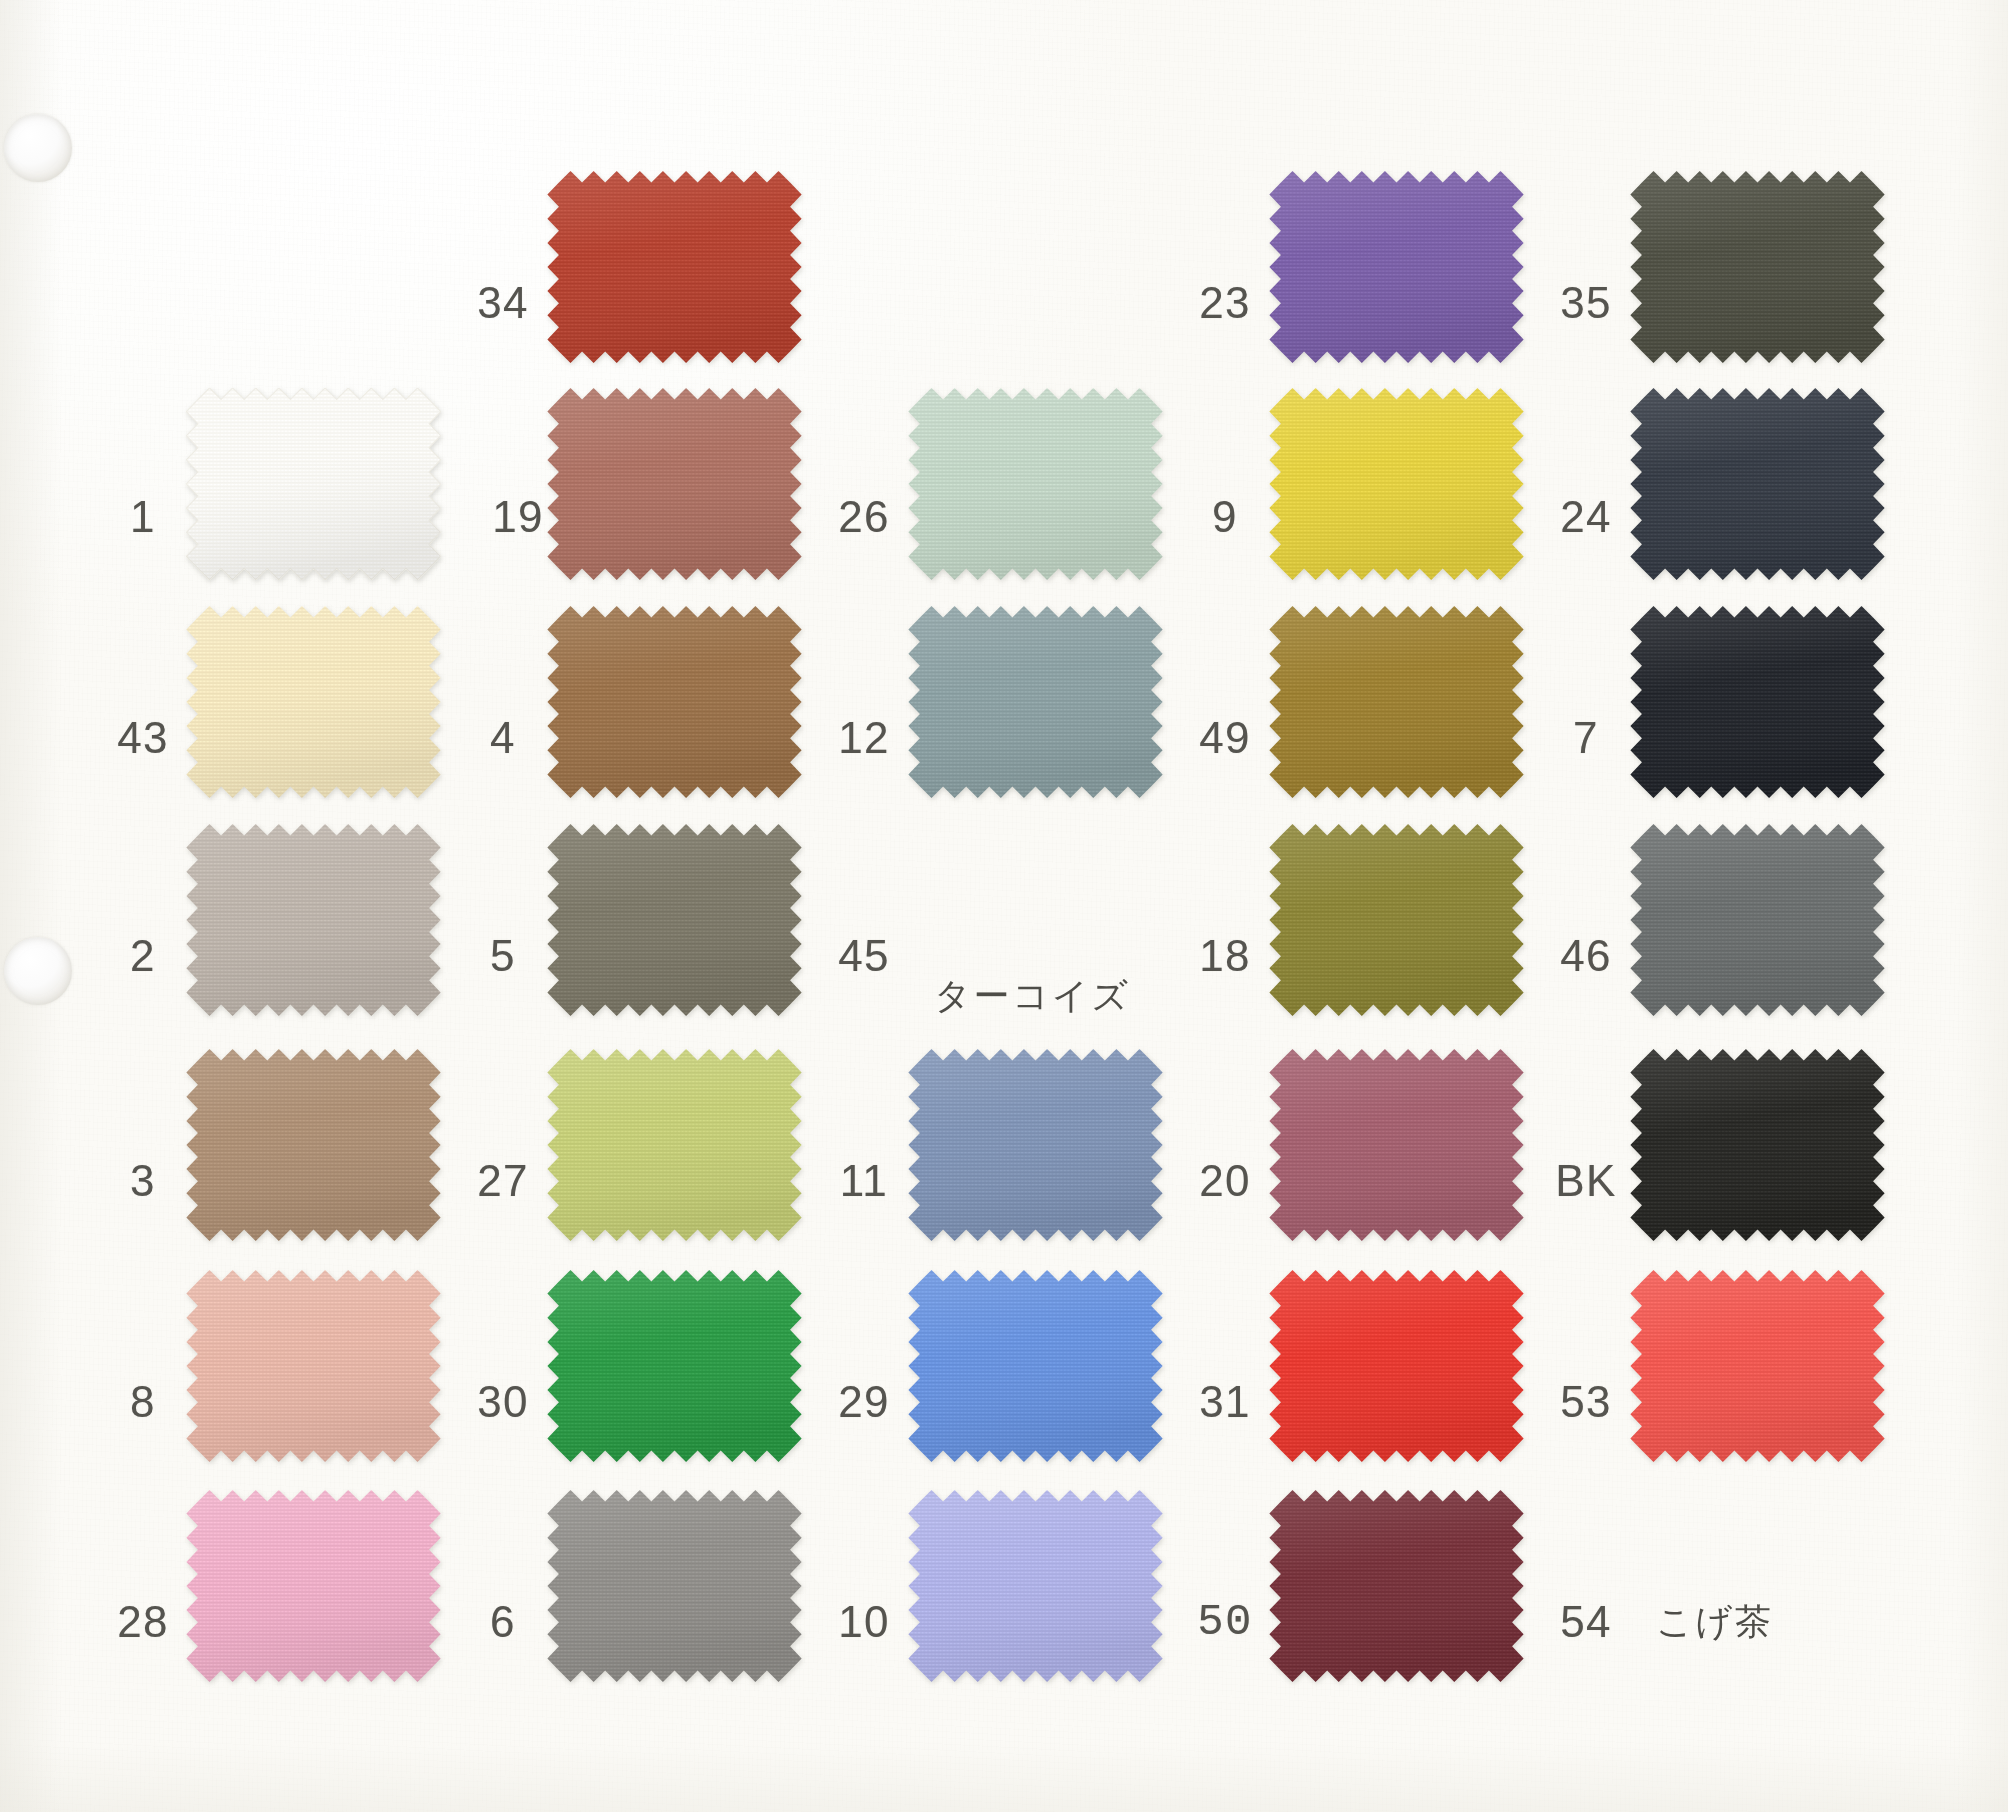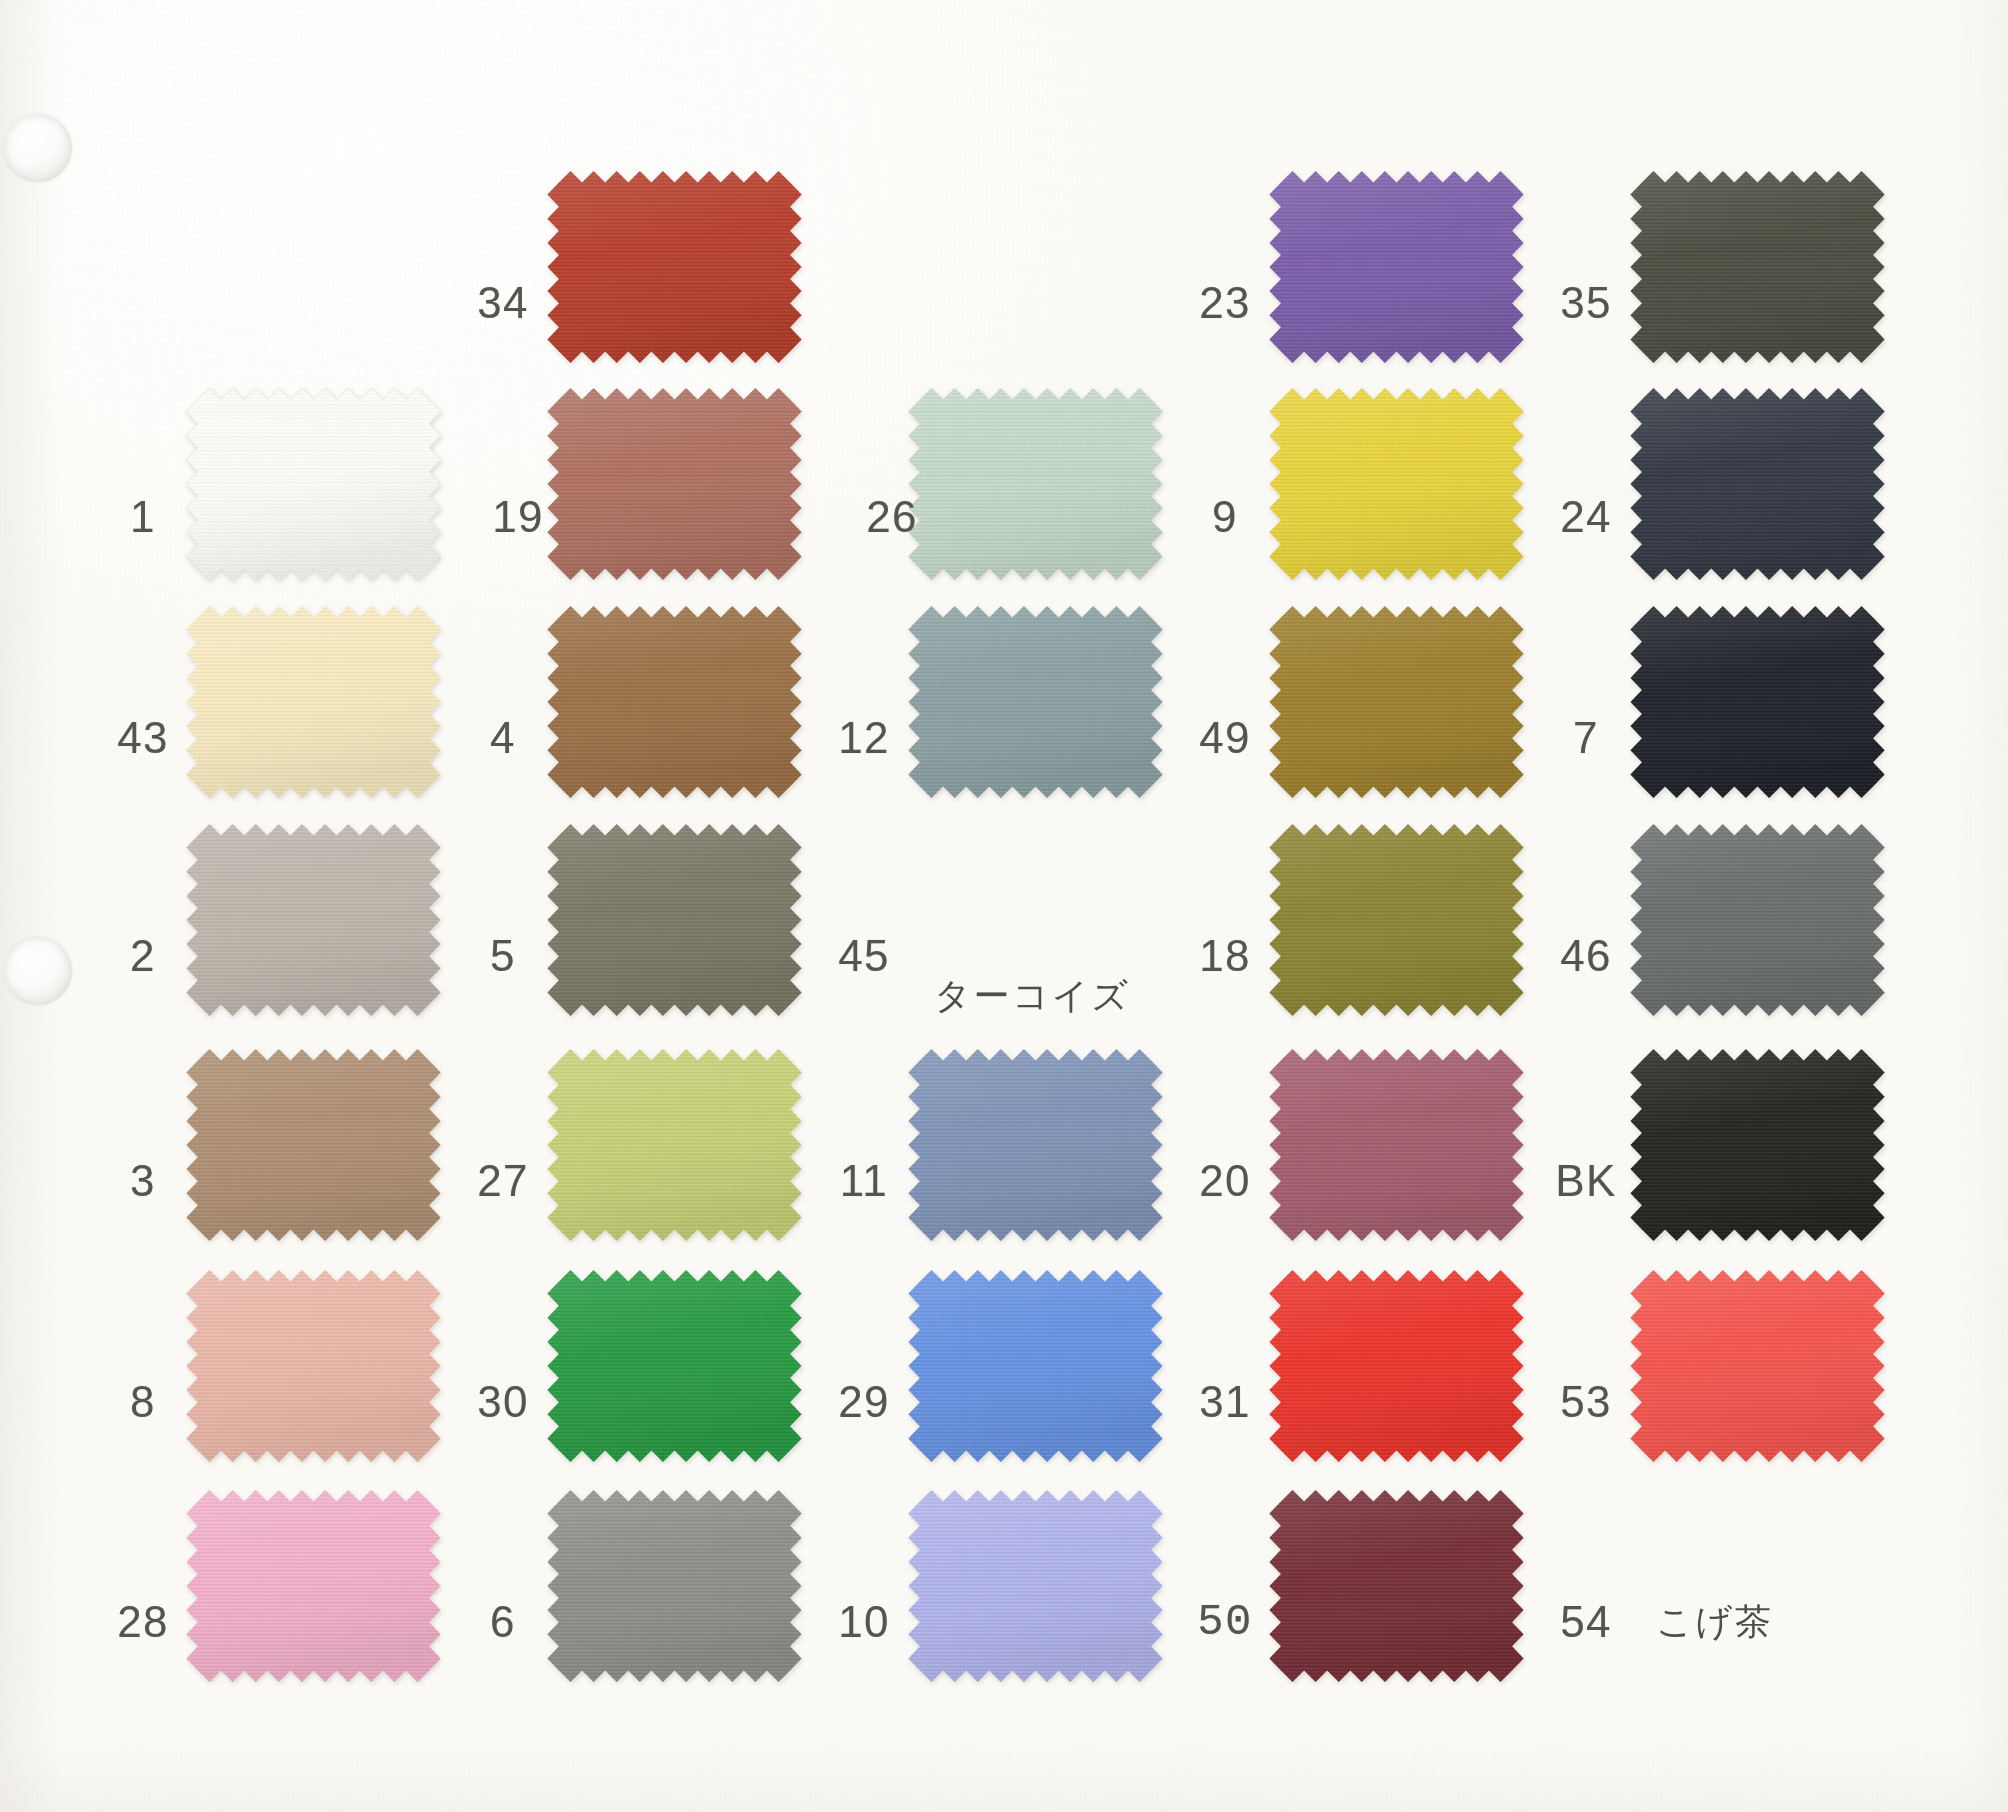--- a/index.html
+++ b/index.html
@@ -200,7 +200,7 @@
         </div>
       </div>
       <div class="sw-cell">
-        <div class="sw-label" style="left: 864px; top: 517px; transform: translate(-50%, -50%); margin-left: 28px;">26</div>
+        <div class="sw-label" style="left: 864px; top: 517px; transform: translate(-50%, -50%);">26</div>
         <div class="swatch" style="left: 908px; top: 388px; width: 255px; height: 192px;">
           <svg width="255" height="192" viewBox="0 0 286 216">
             <defs>

